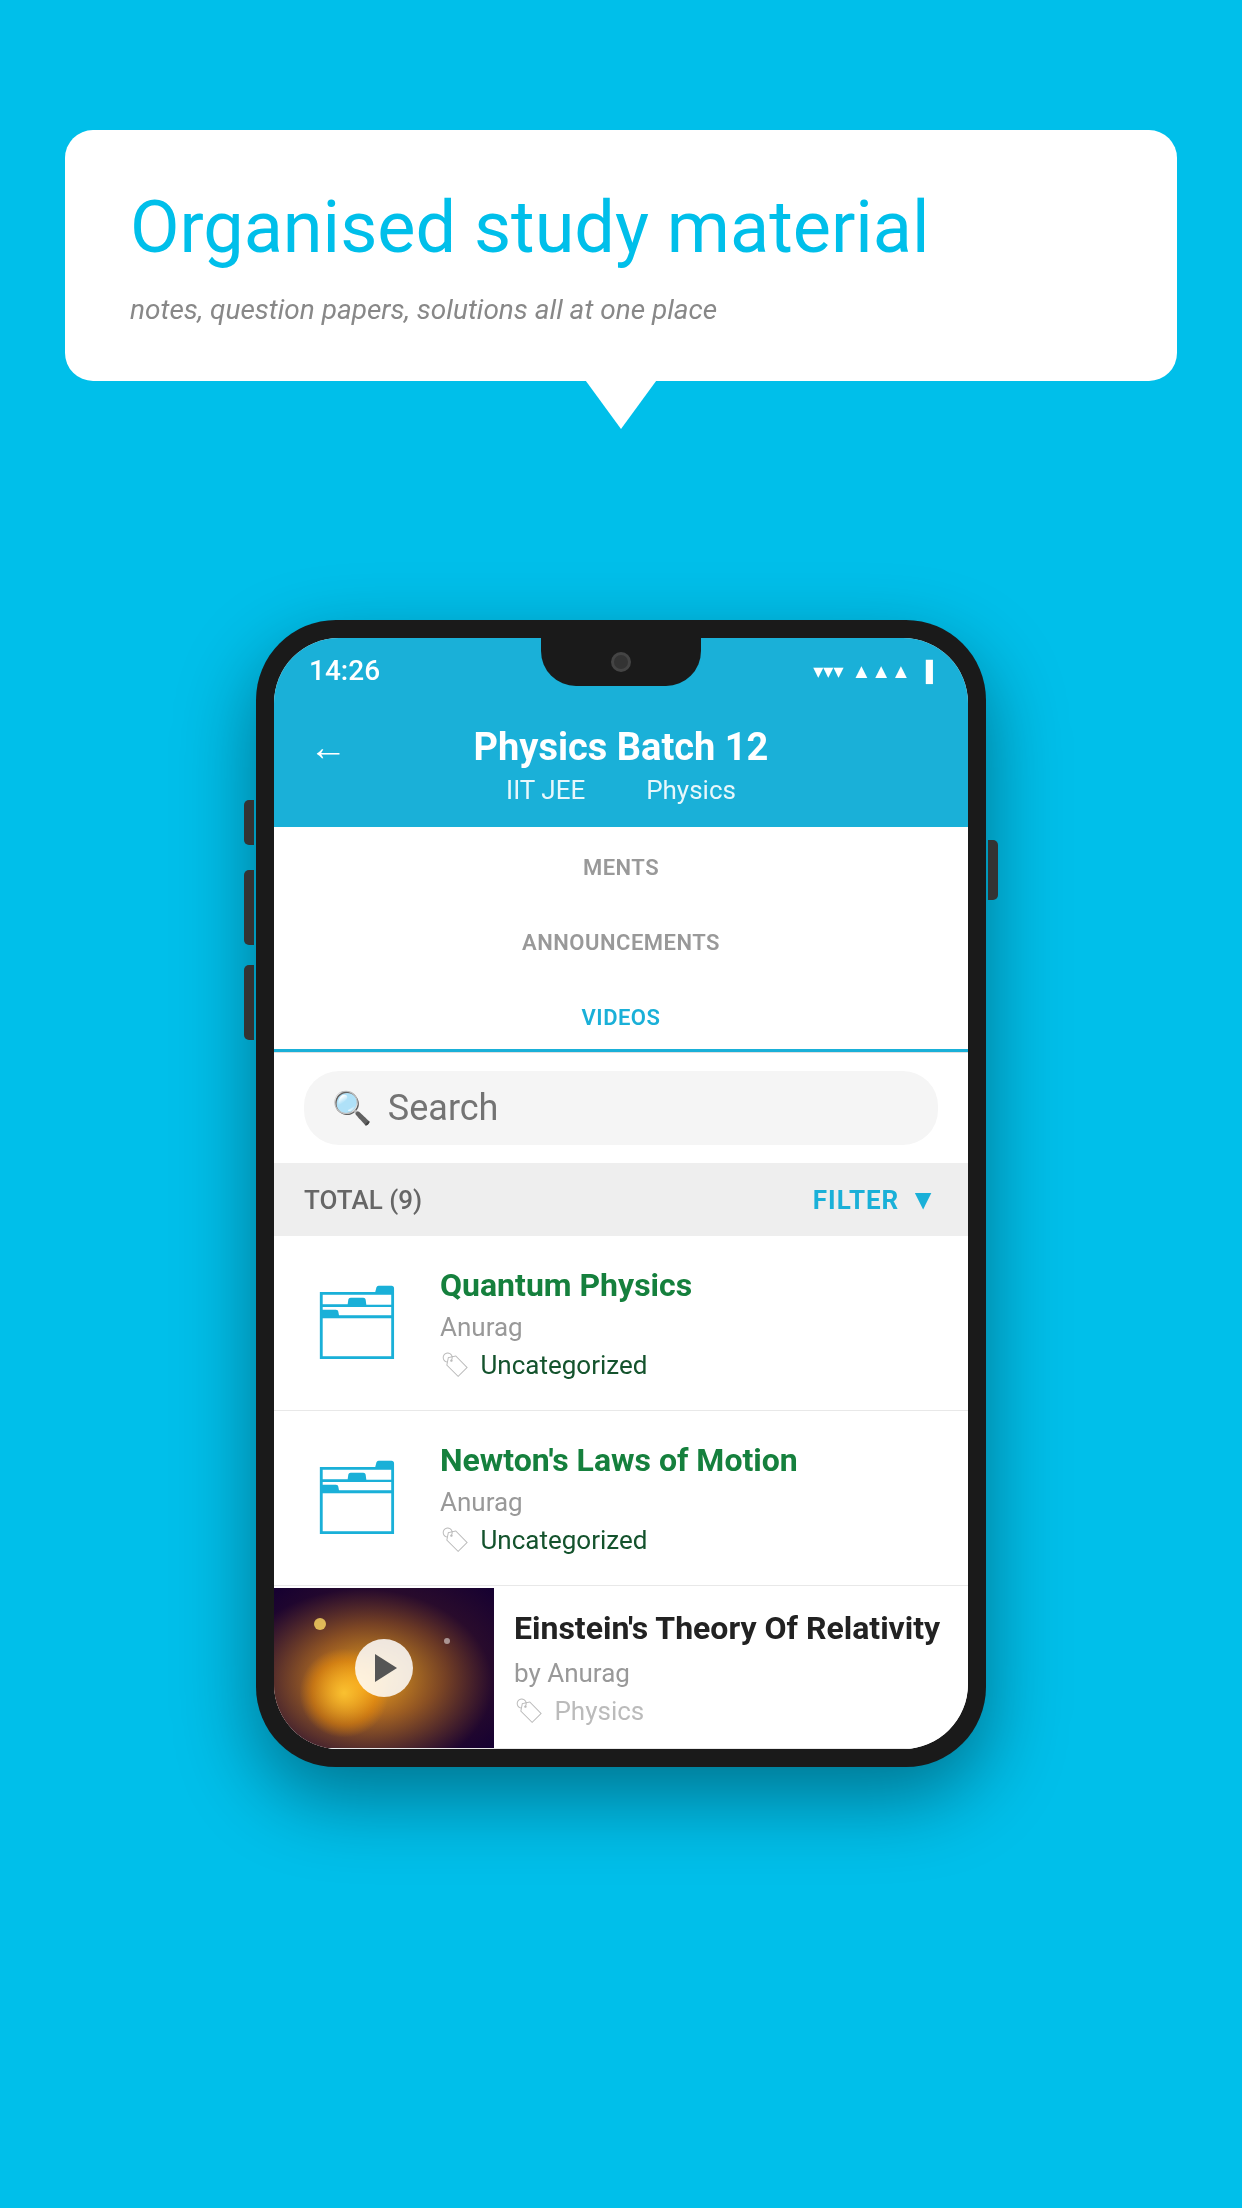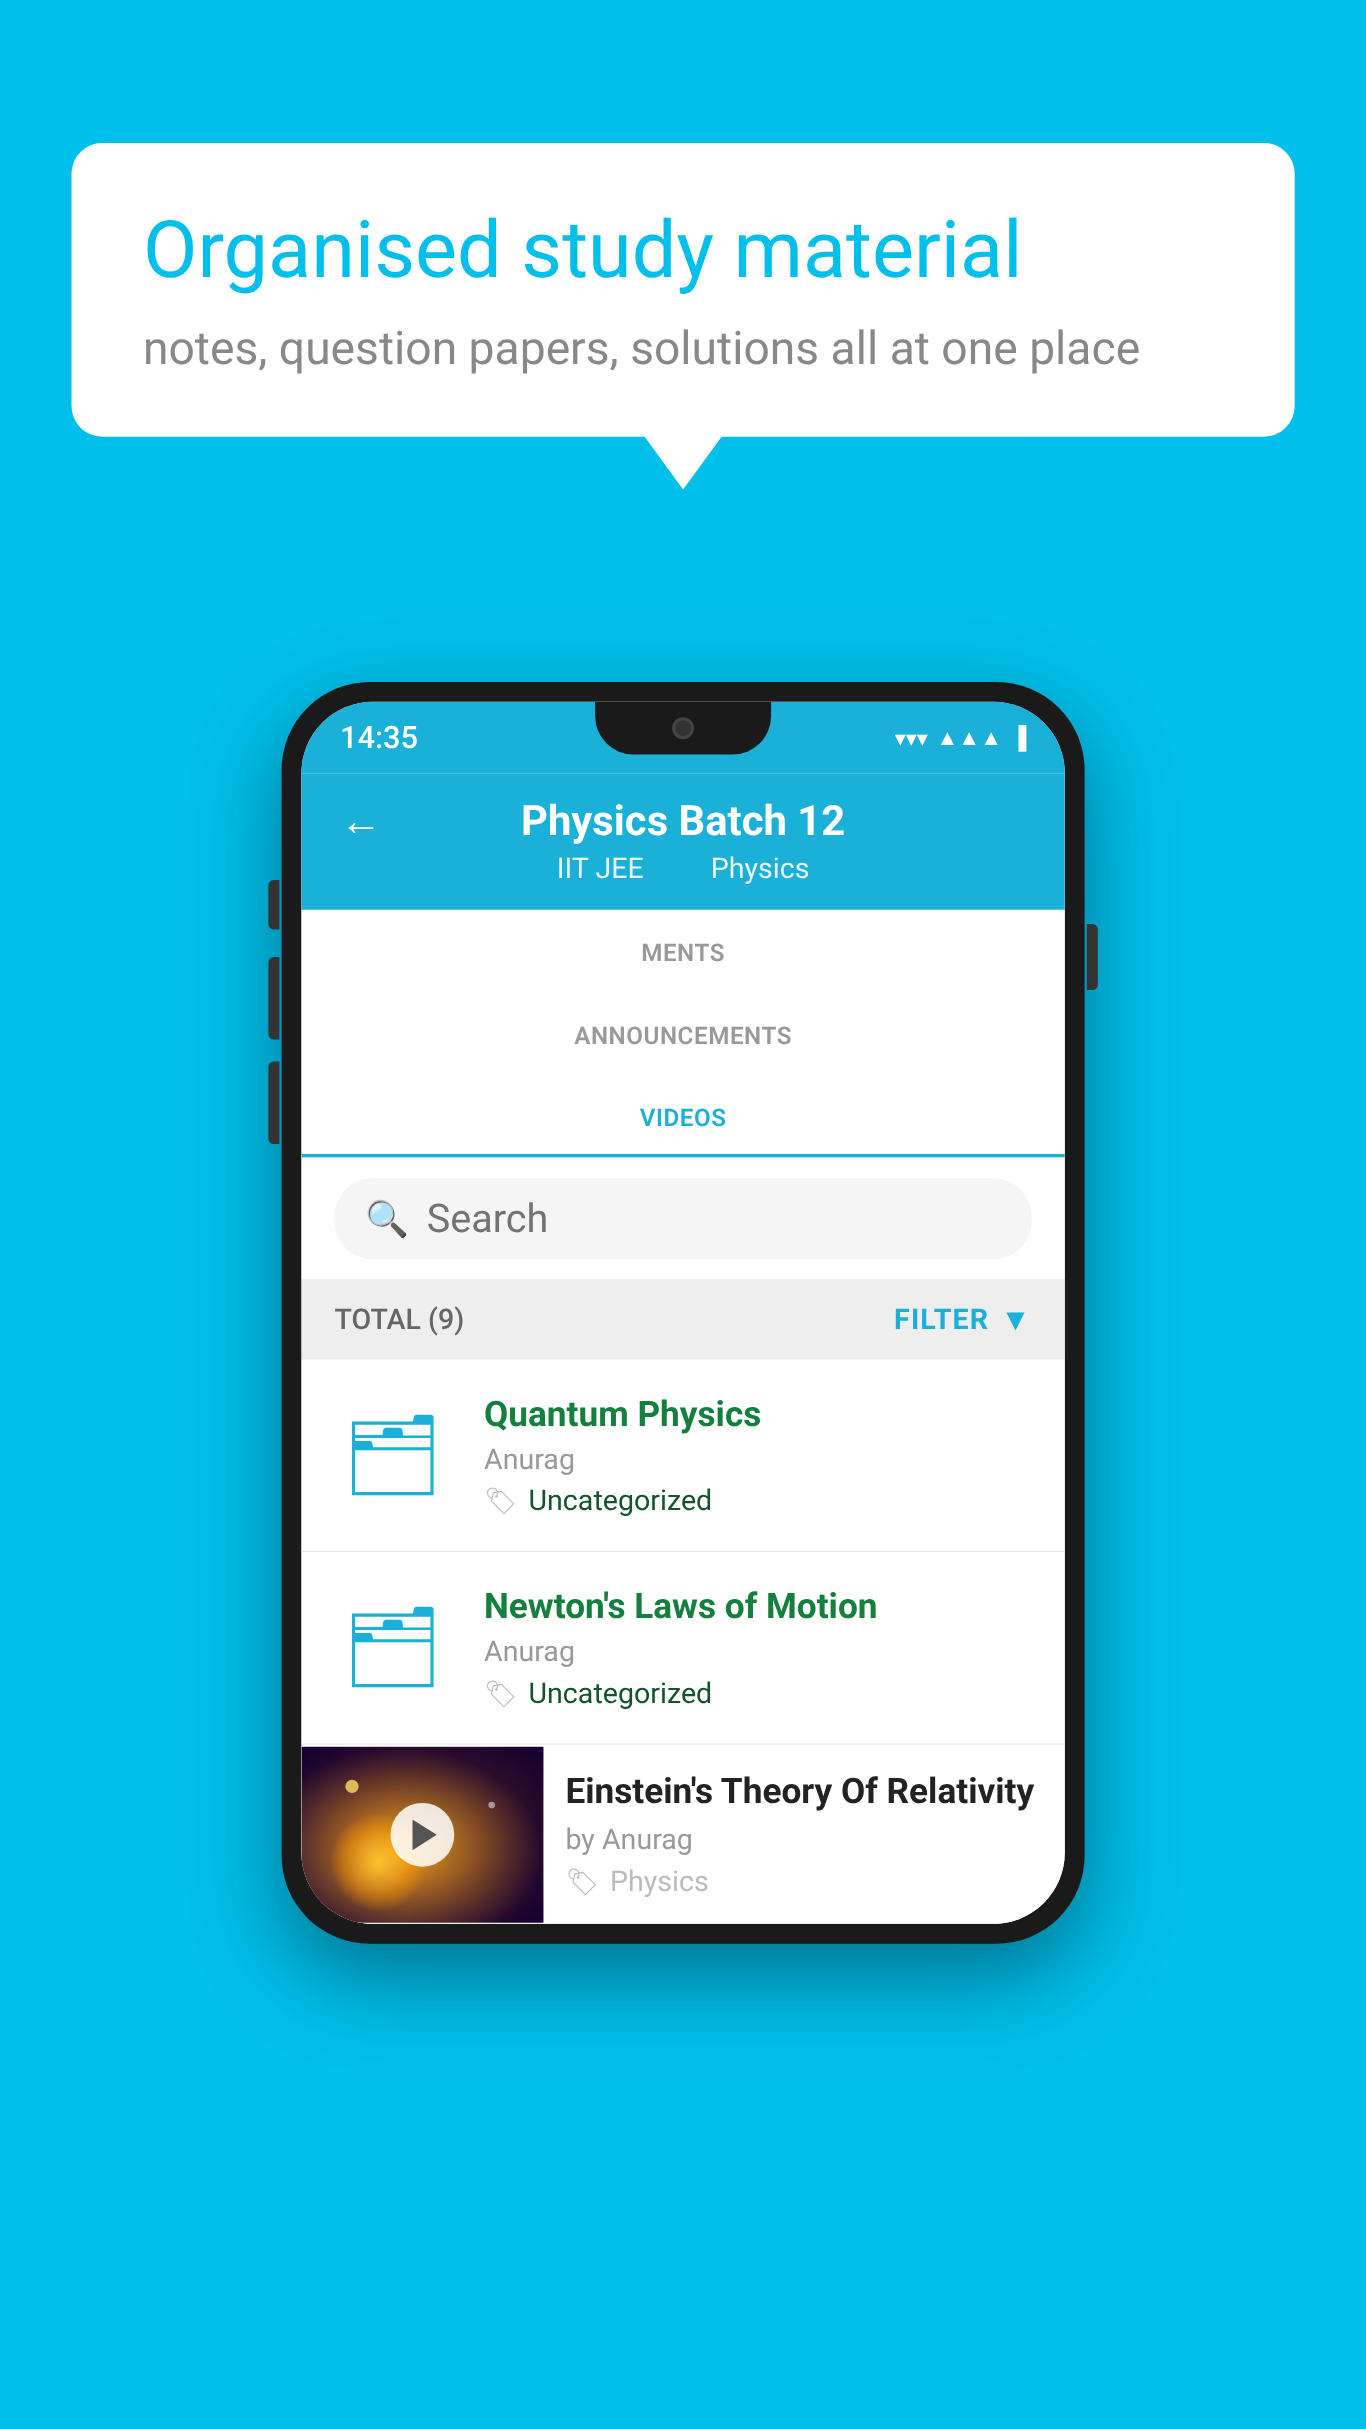--- a/index.html
+++ b/index.html
@@ -50,9 +50,10 @@
     }
 
     .bubble-subtitle {
-      font-size: 42px;
+      font-size: 28px;
       color: #888;
       font-weight: 400;
+      font-style: italic;
     }
 
     

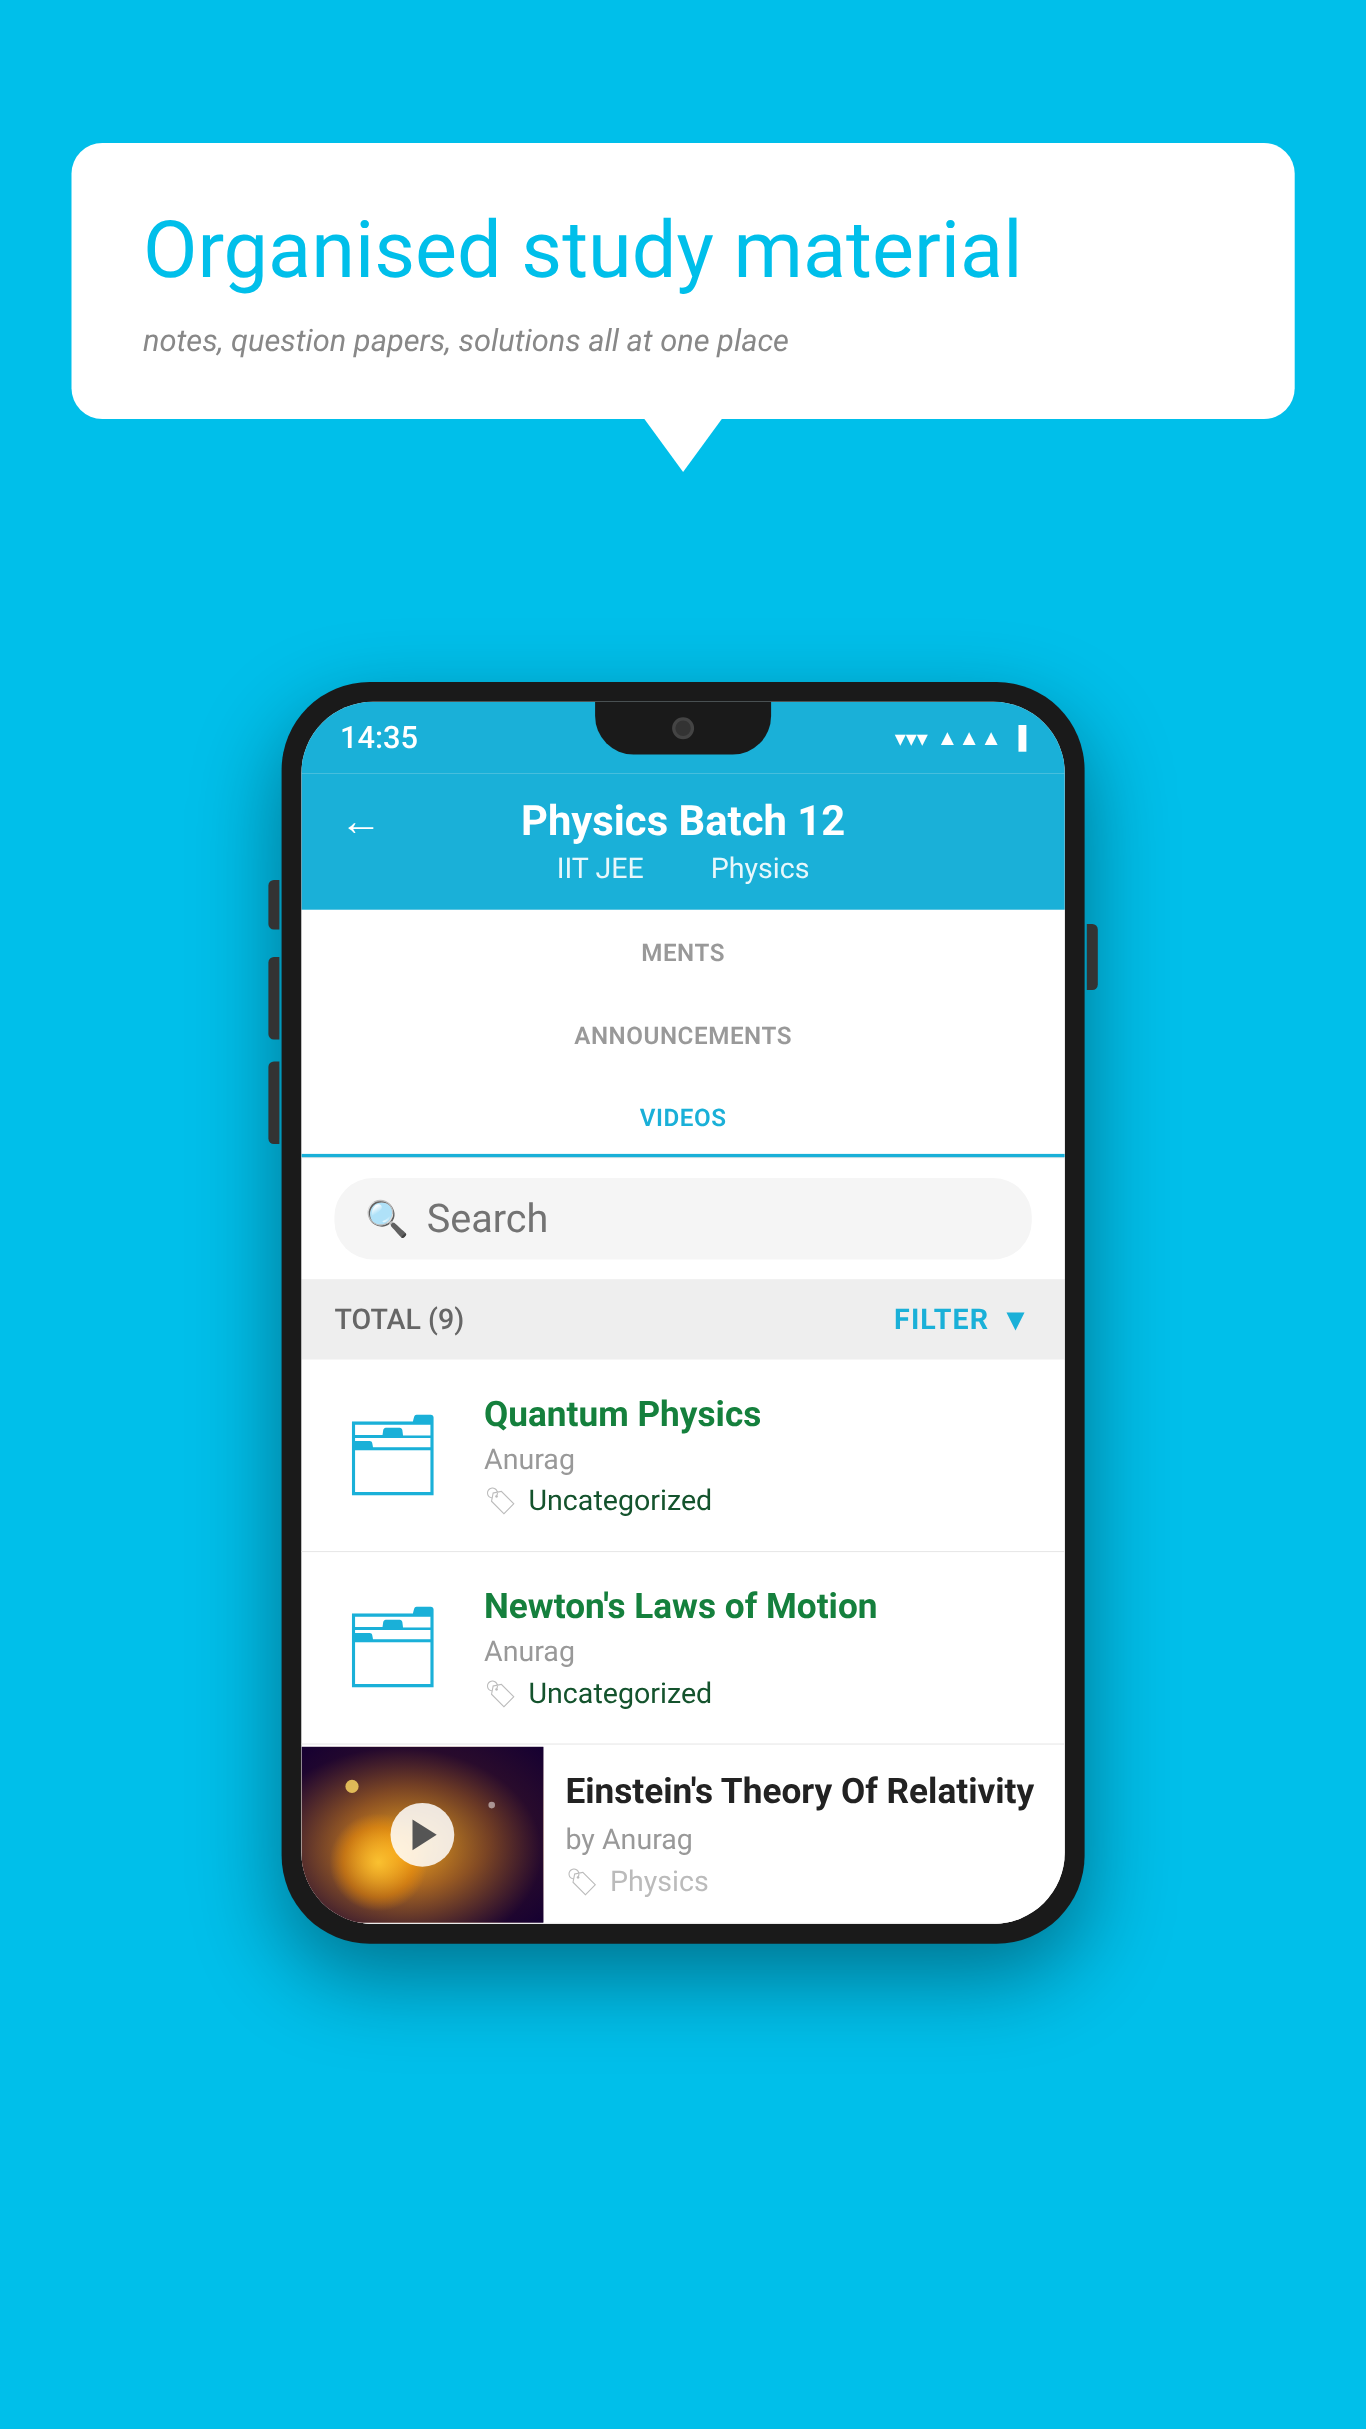--- a/index.html
+++ b/index.html
@@ -470,7 +470,7 @@
     <div class="phone-screen">
 
       <div class="phone-status-bar">
-        <span class="status-time">14:35</span>
+        <span class="status-time">14:26</span>
         <div class="notch">
           <div class="camera-dot"></div>
         </div>

